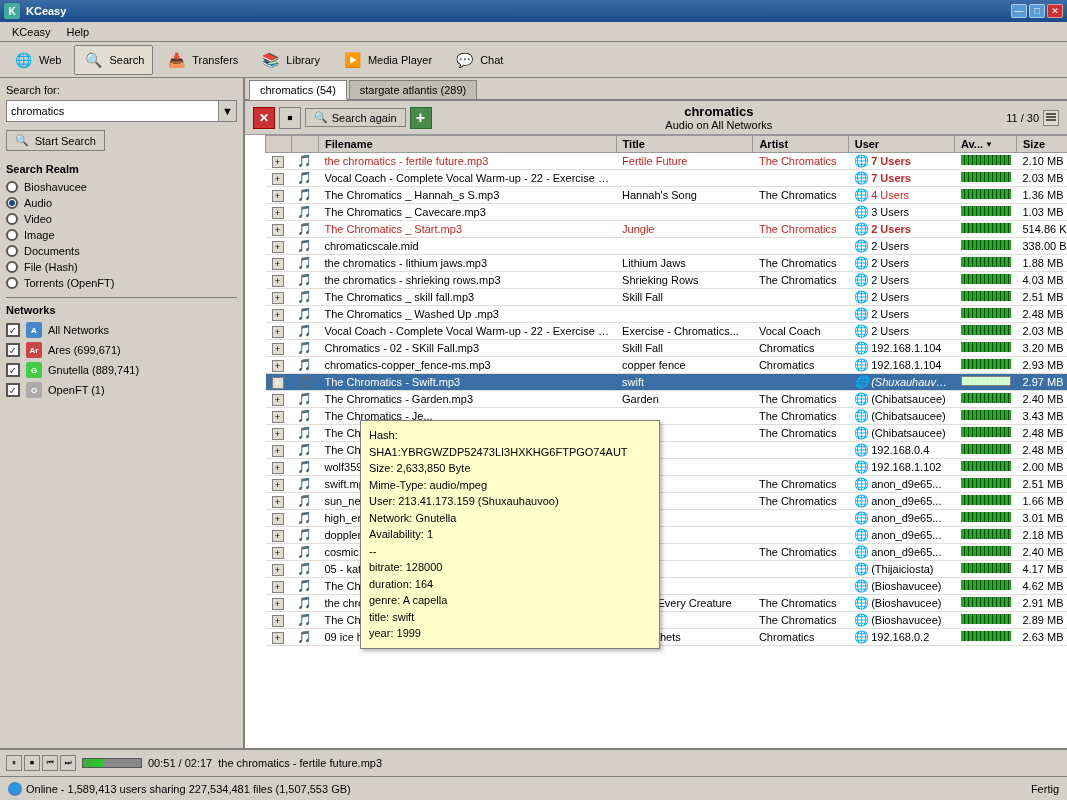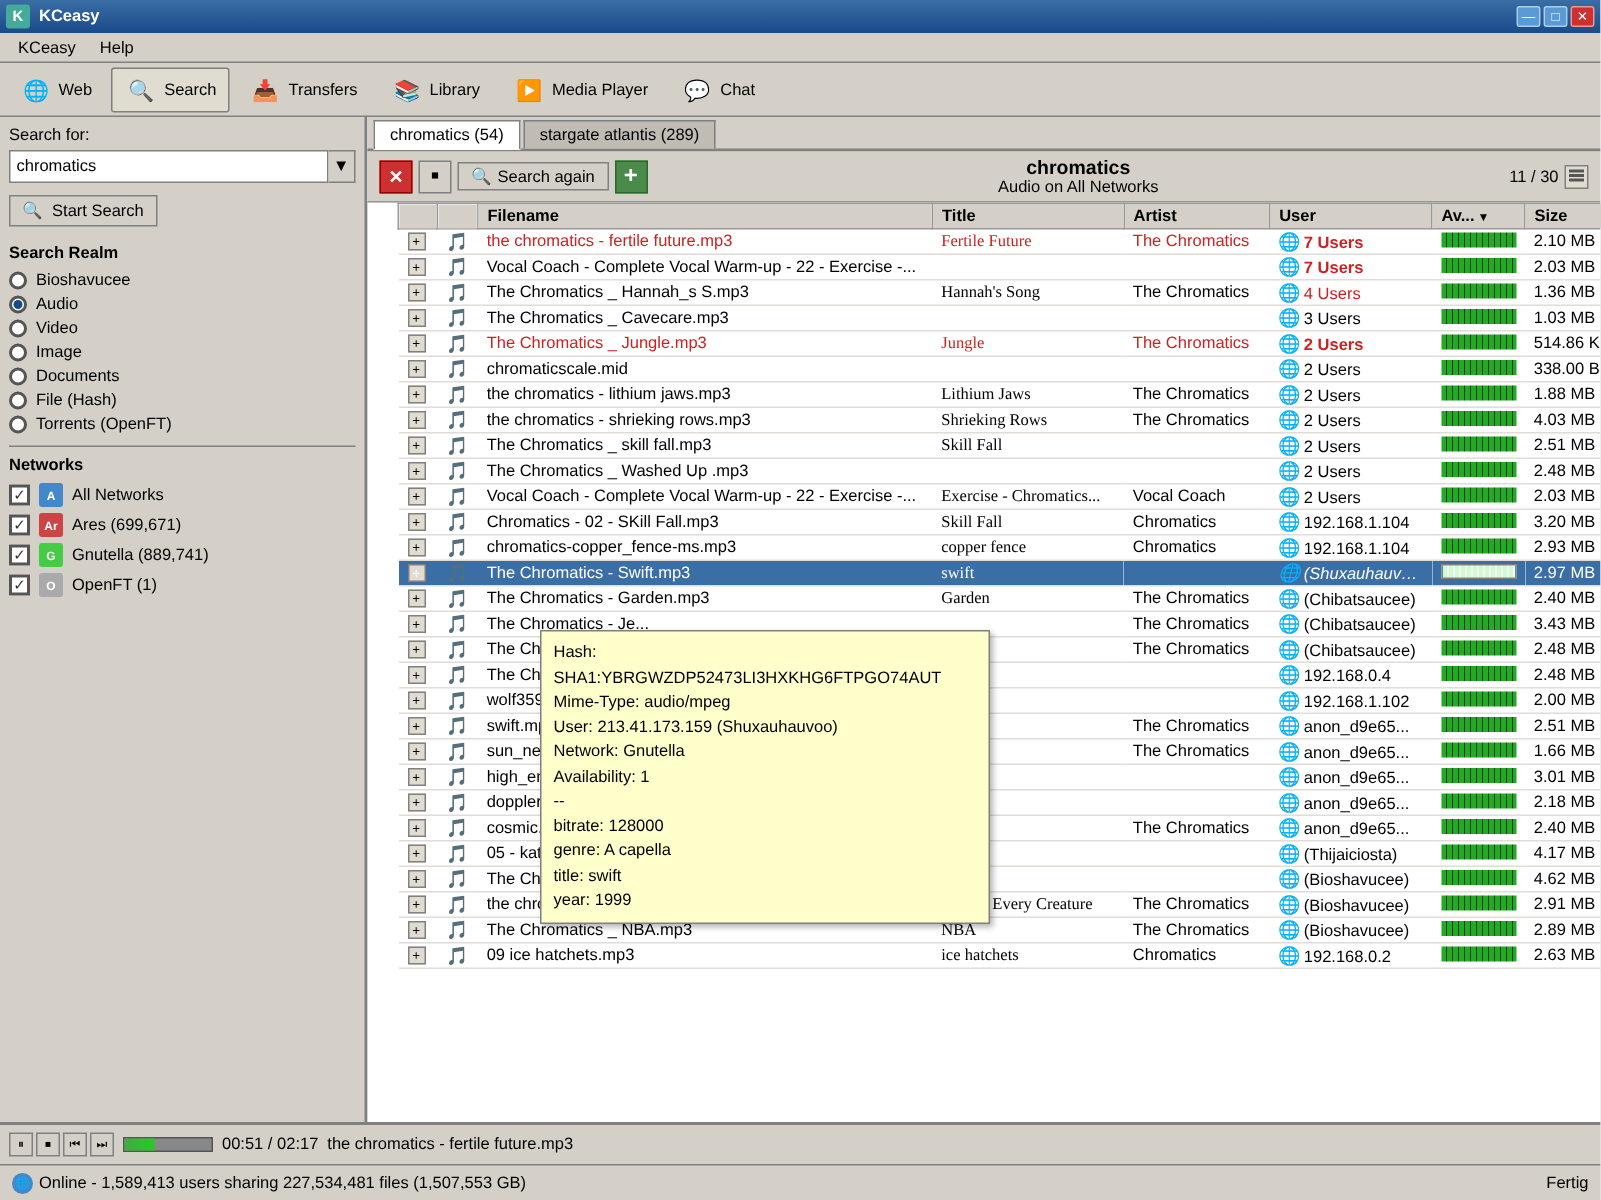--- a/index.html
+++ b/index.html
@@ -226,7 +226,7 @@
     td:nth-child(1) { width: 20px; }
     td:nth-child(2) { width: 20px; }
     td:nth-child(3) { max-width: 280px; }
-    td:nth-child(4) { max-width: 130px; font-family: Liberation Serif, serif; }
+    td:nth-child(4) { max-width: 130px; }
     td:nth-child(5) { max-width: 120px; }
     td:nth-child(6) { max-width: 100px; }
     td:nth-child(7) { width: 60px; }

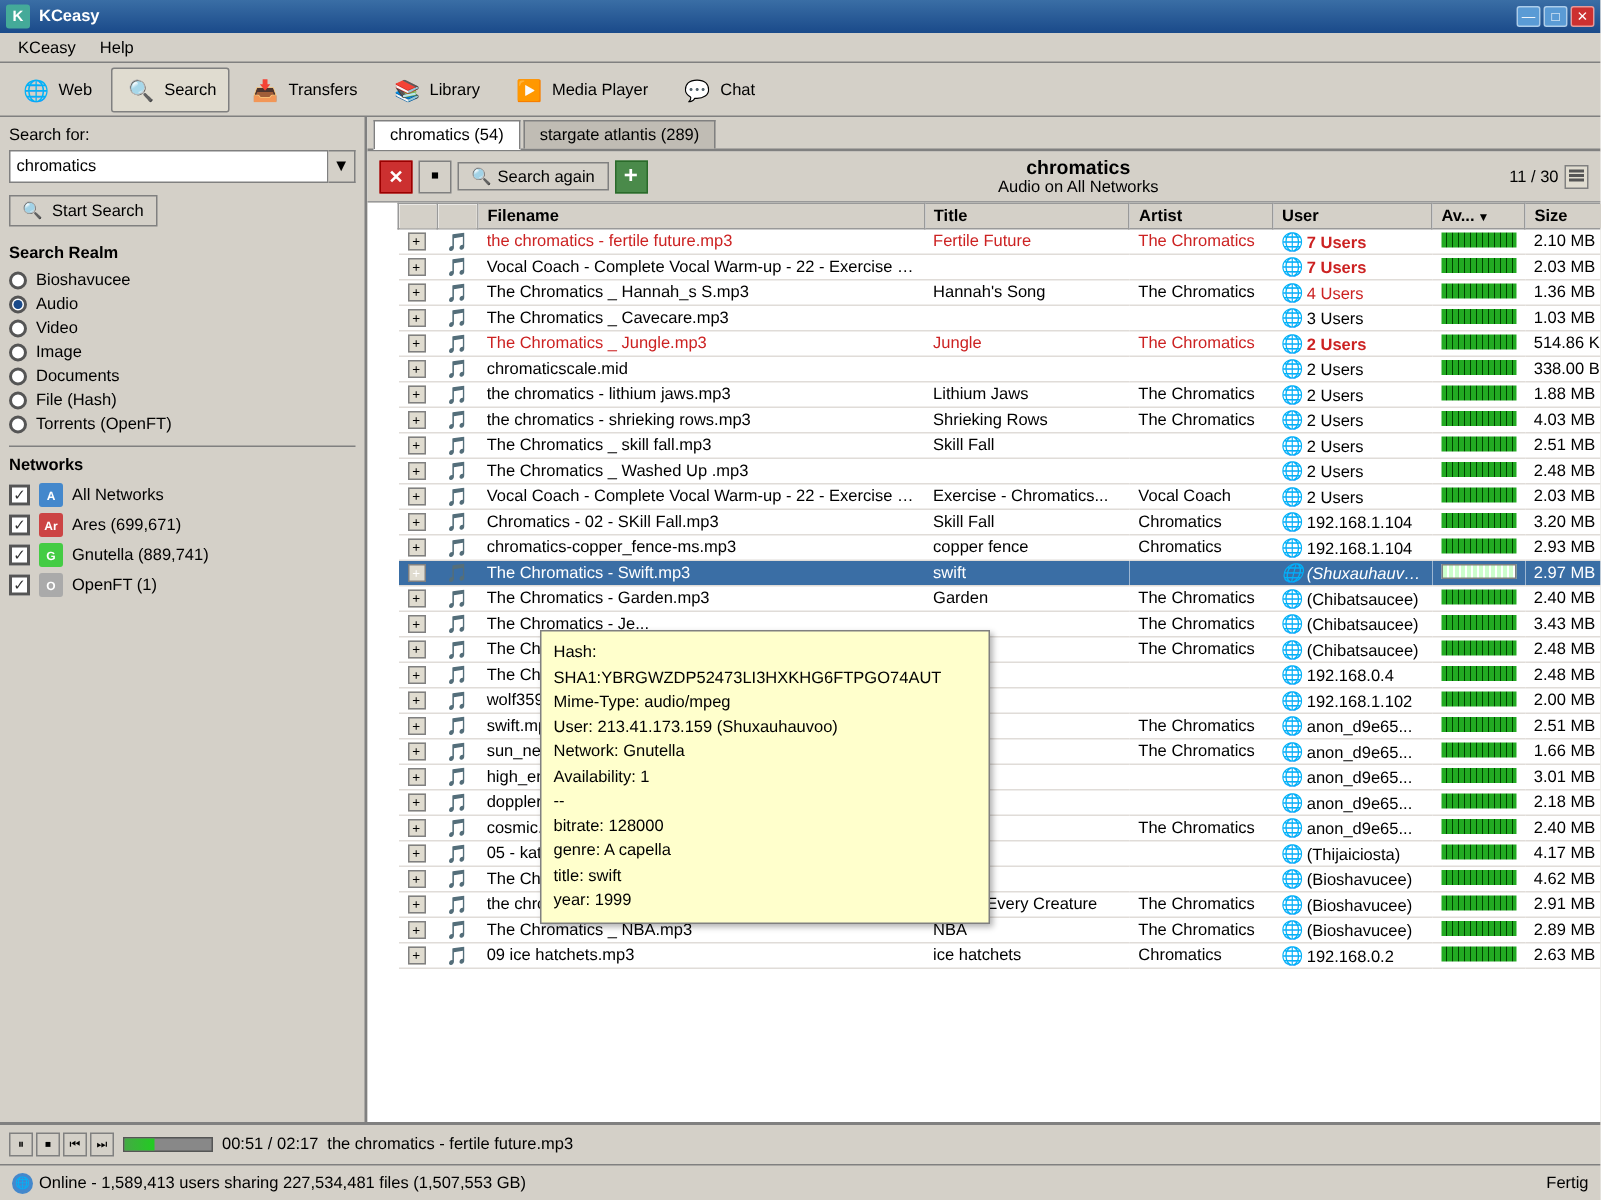--- a/index.html
+++ b/index.html
@@ -447,7 +447,7 @@
             <tr>
     <td><div class="expand-btn">+</div></td>
     <td><span style="font-size:12px;">🎵</span></td>
-    <td style="color:#cc2222;" title="The Chromatics _ Jungle.mp3">The Chromatics _ Jungle.mp3</td>
+    <td style="color:#cc2222;" title="The Chromatics _ Jungle.mp3">The Chromatics _ Start.mp3</td>
     <td style="color:#cc2222;">Jungle</td>
     <td style="color:#cc2222;">The Chromatics</td>
     <td style="color:#cc2222; font-weight:bold;">

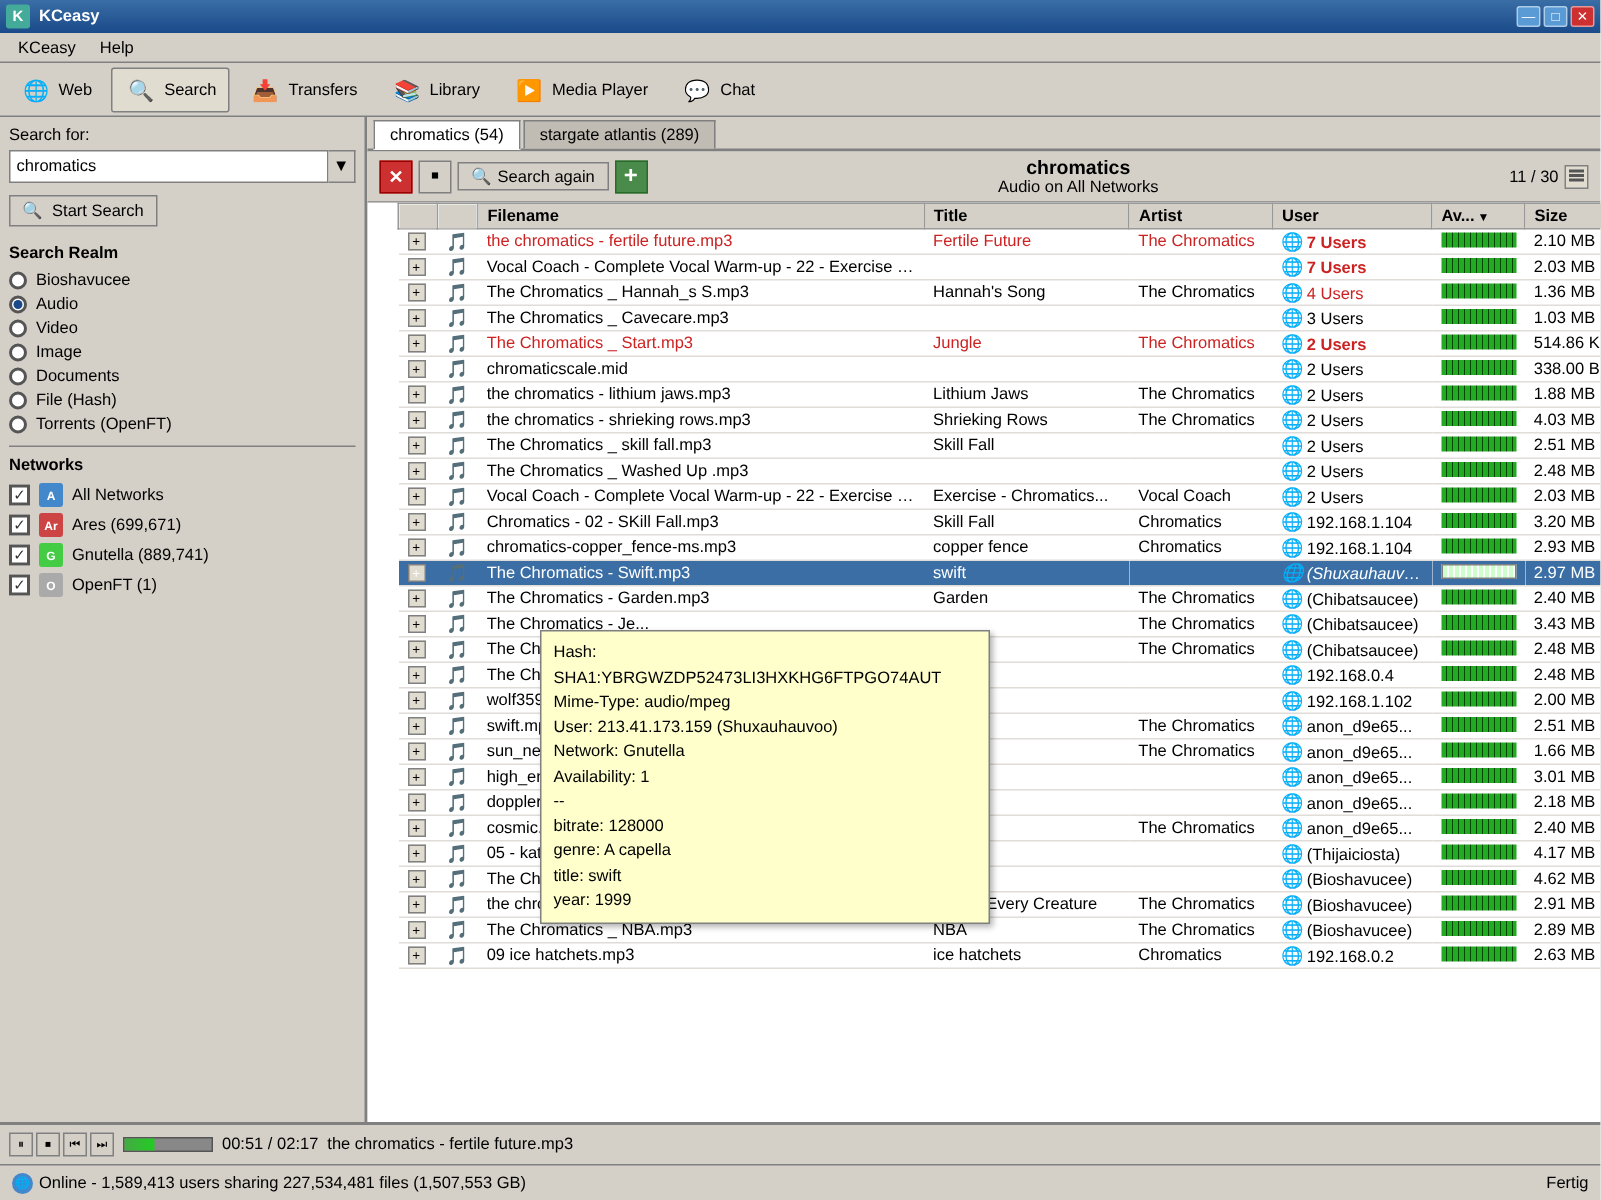--- a/index.html
+++ b/index.html
@@ -750,6 +750,7 @@
 
     <div id="tooltip">
       <div>Hash: SHA1:YBRGWZDP52473LI3HXKHG6FTPGO74AUT</div>
+      <div>Size: 2,633,850 Byte</div>
       <div>Mime-Type: audio/mpeg</div>
       <div>User: 213.41.173.159 (Shuxauhauvoo)</div>
       <div>Network: Gnutella</div>

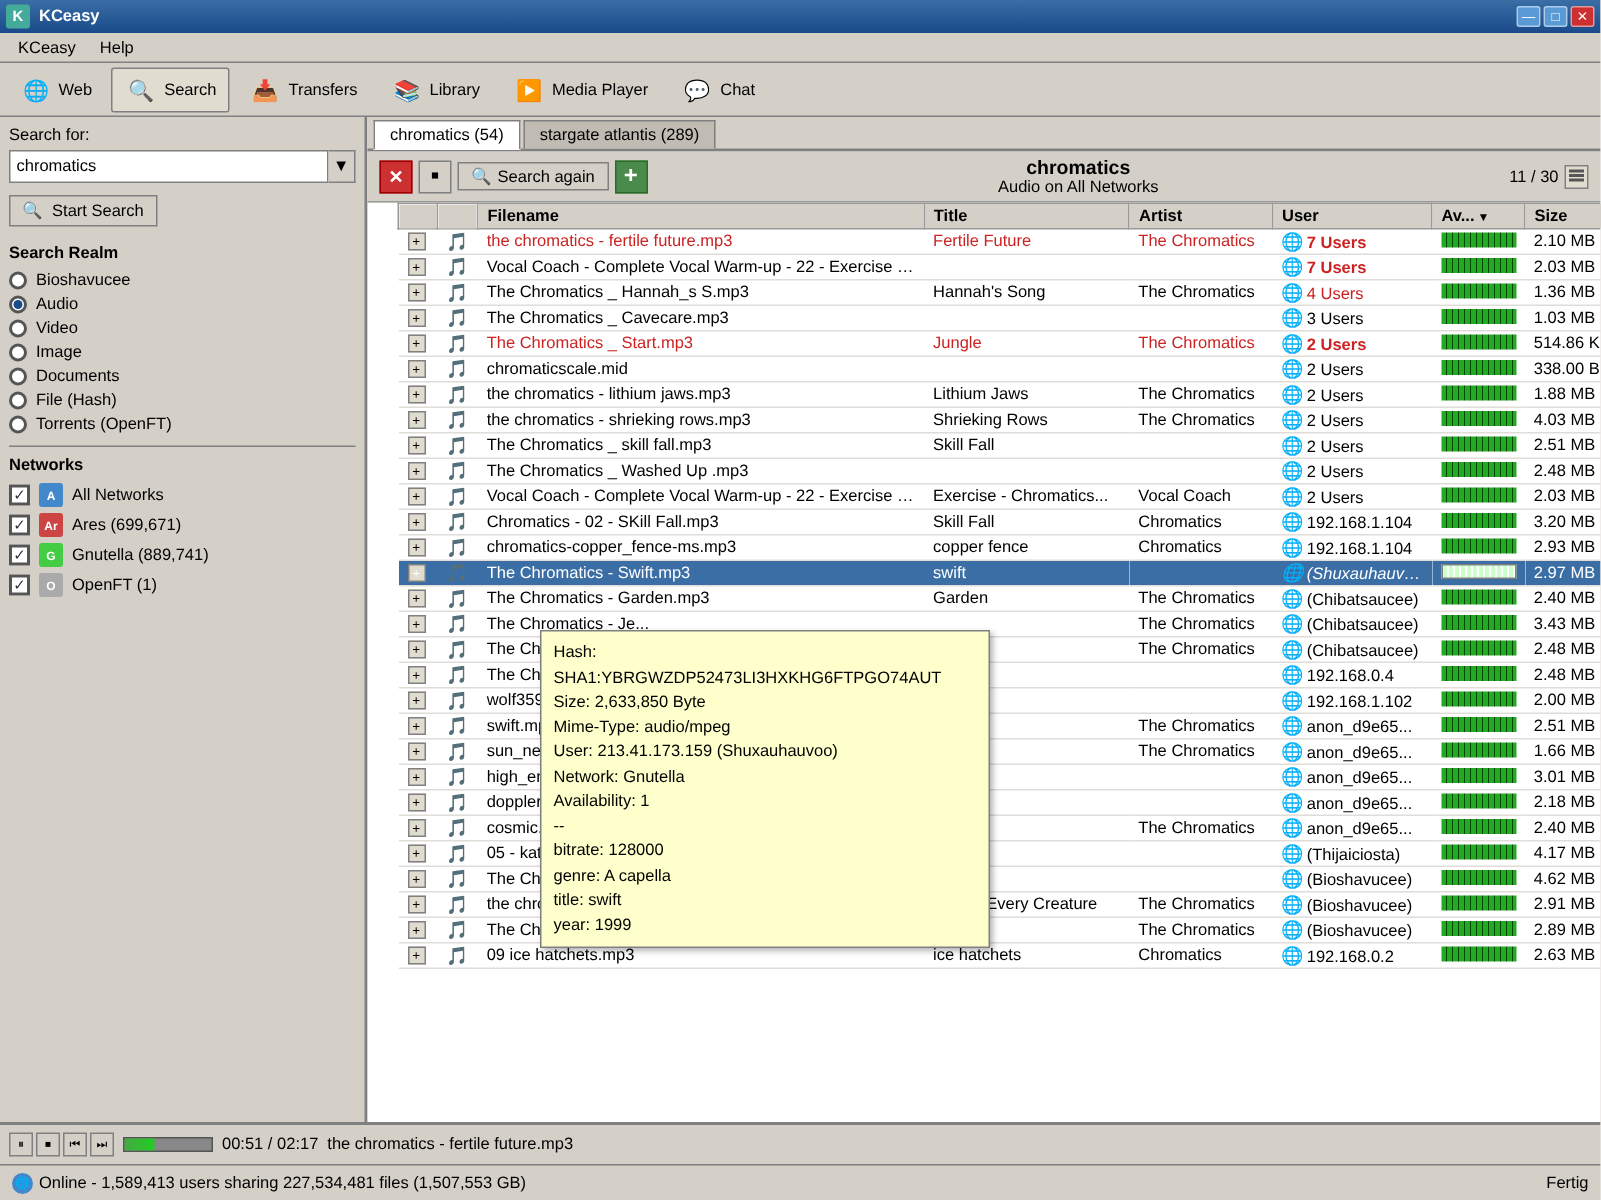--- a/index.html
+++ b/index.html
@@ -757,6 +757,7 @@
       <div>Availability: 1</div>
       <div>--</div>
       <div>bitrate: 128000</div>
+      <div>duration: 164</div>
       <div>genre: A capella</div>
       <div>title: swift</div>
       <div>year: 1999</div>

